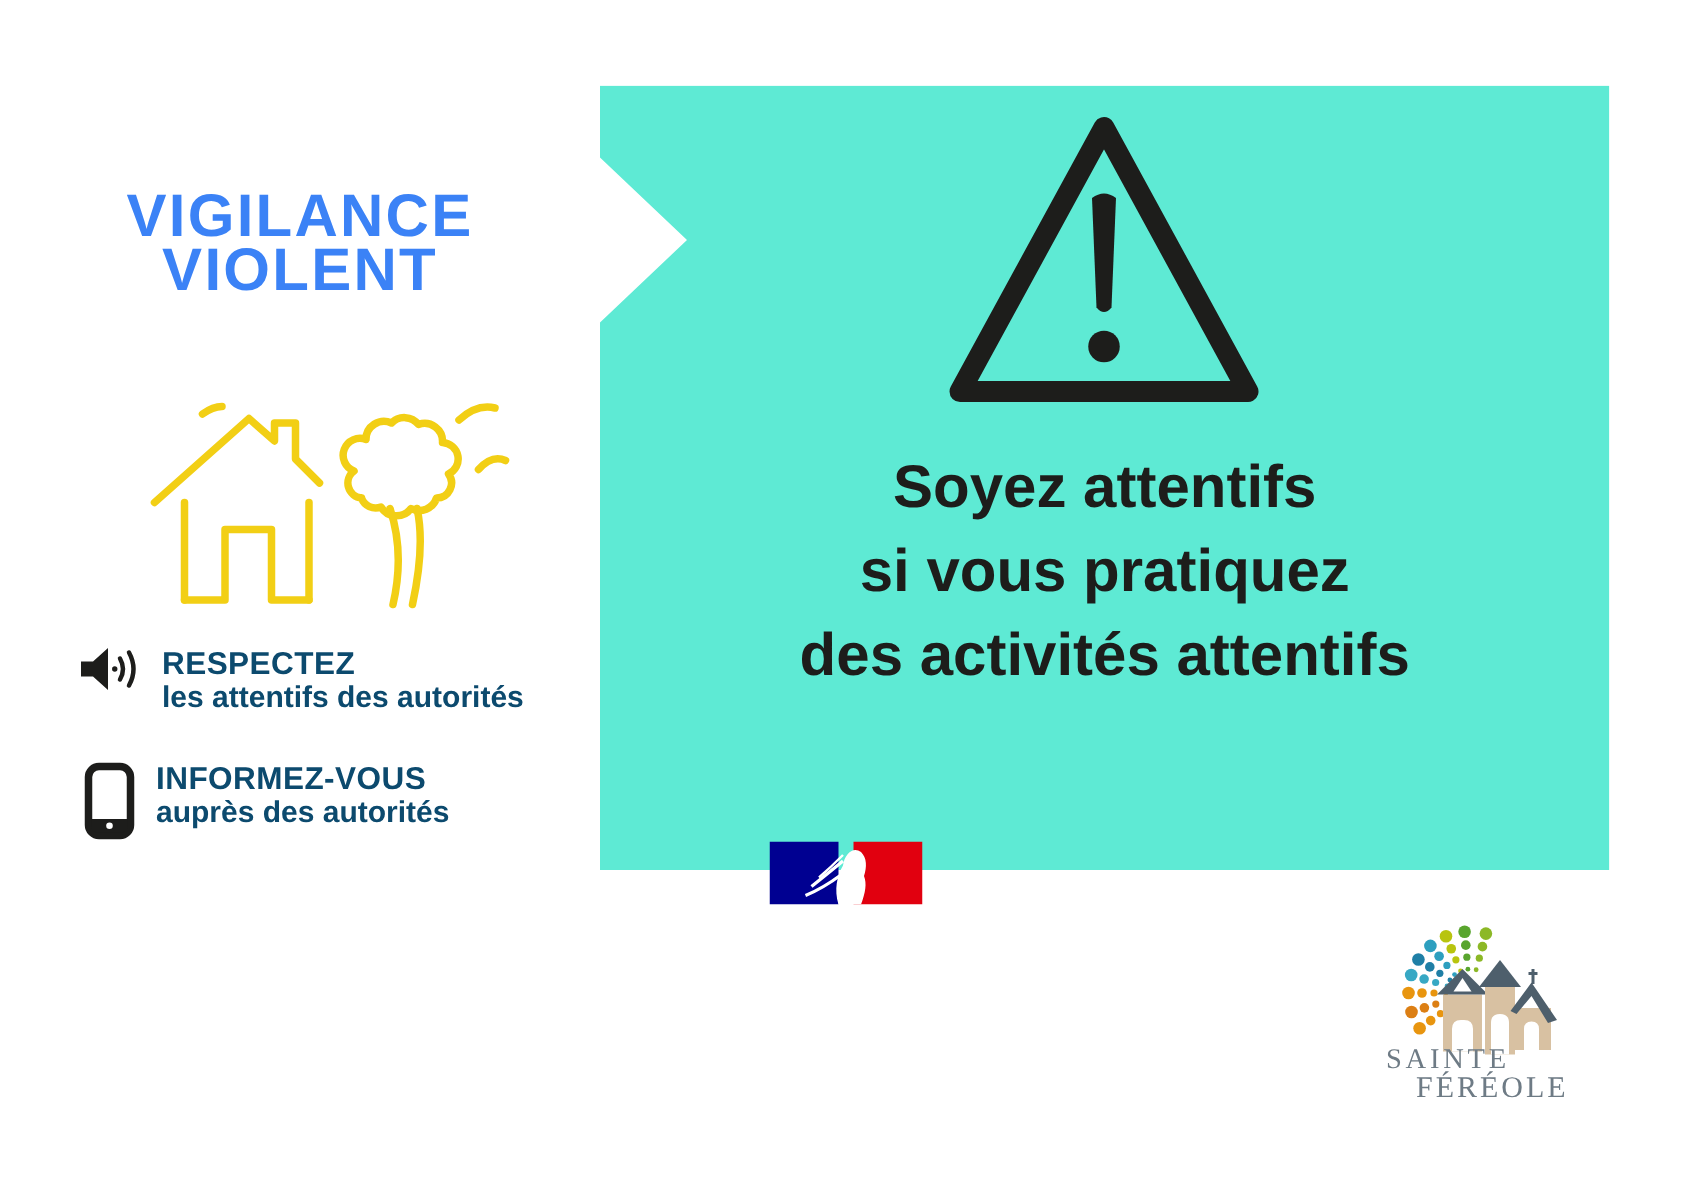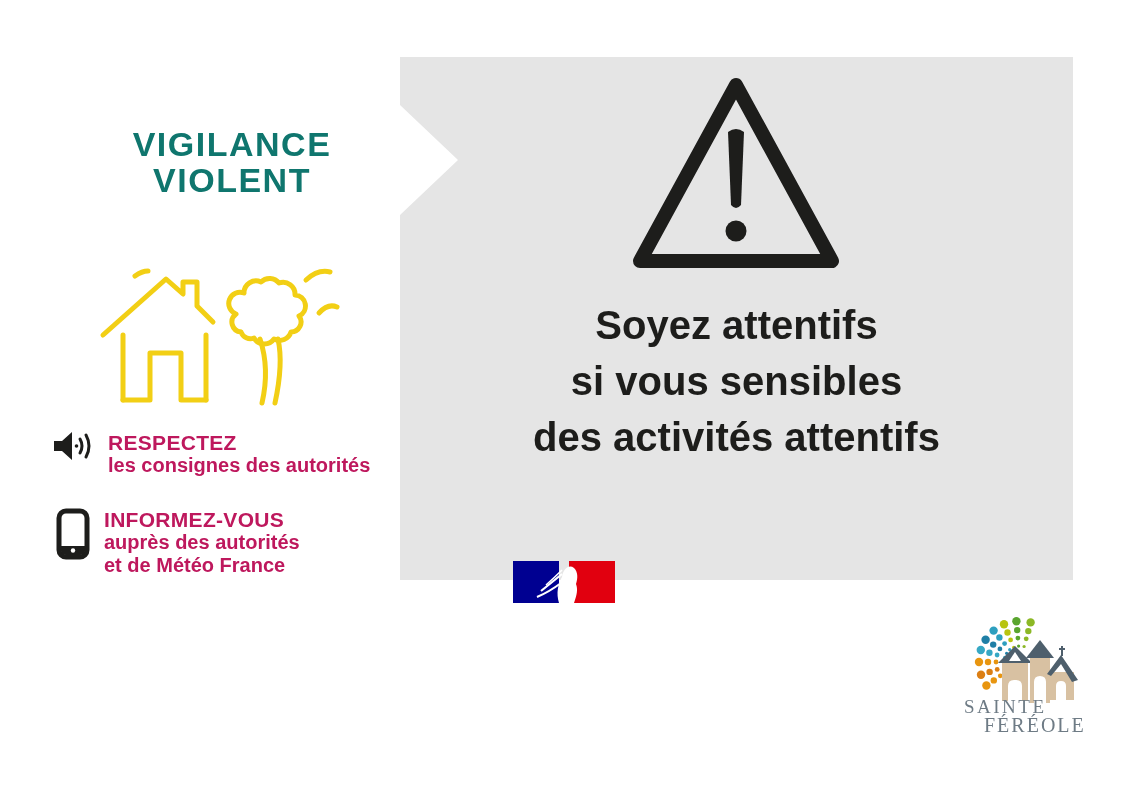--- a/index.html
+++ b/index.html
@@ -8,7 +8,7 @@
 
   
   .title-block{position:absolute;left:0;top:126px;width:400px;text-align:center;
-    font-weight:bold;font-size:34px;line-height:36px;letter-spacing:1.5px;color:#0f766e;margin-left:32px;}
+    font-weight:bold;font-size:40px;line-height:36px;letter-spacing:1.5px;color:#3b82f6;}
   .picto{position:absolute;left:98px;top:262px;}
 
   .advice{position:absolute;display:flex;align-items:flex-start;color:#be185d;}

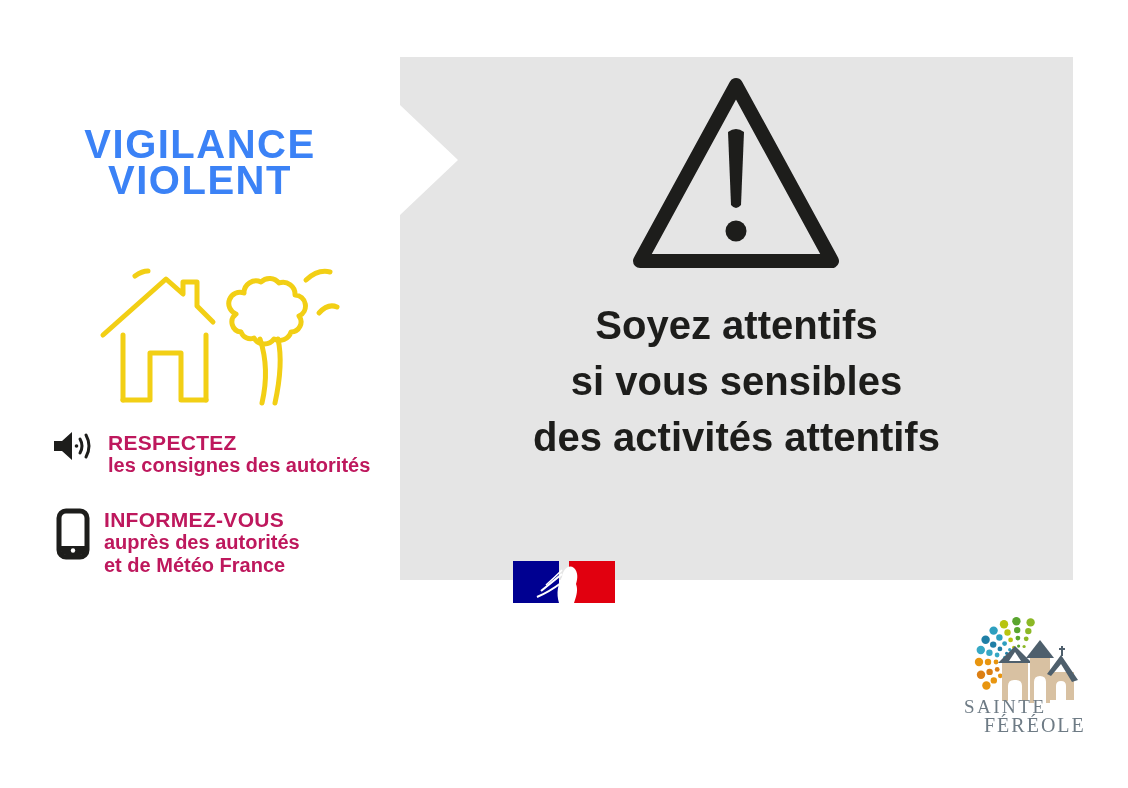--- a/index.html
+++ b/index.html
@@ -18,7 +18,7 @@
   .advice-2{left:56px;top:508px;}
 
   
-  .panel{position:absolute;left:400px;top:57px;width:673px;height:523px;background:#e5e5e5;
+  .panel{position:absolute;left:400px;top:57px;width:673px;height:523px;background:#5eead4;
     clip-path:polygon(0 0,673px 0,673px 523px,0 523px,0 158px,58px 103px,0 48px);}
   .warning-tri{position:absolute;left:228px;top:18px;}
   .message{position:absolute;left:0;top:240px;width:100%;text-align:center;

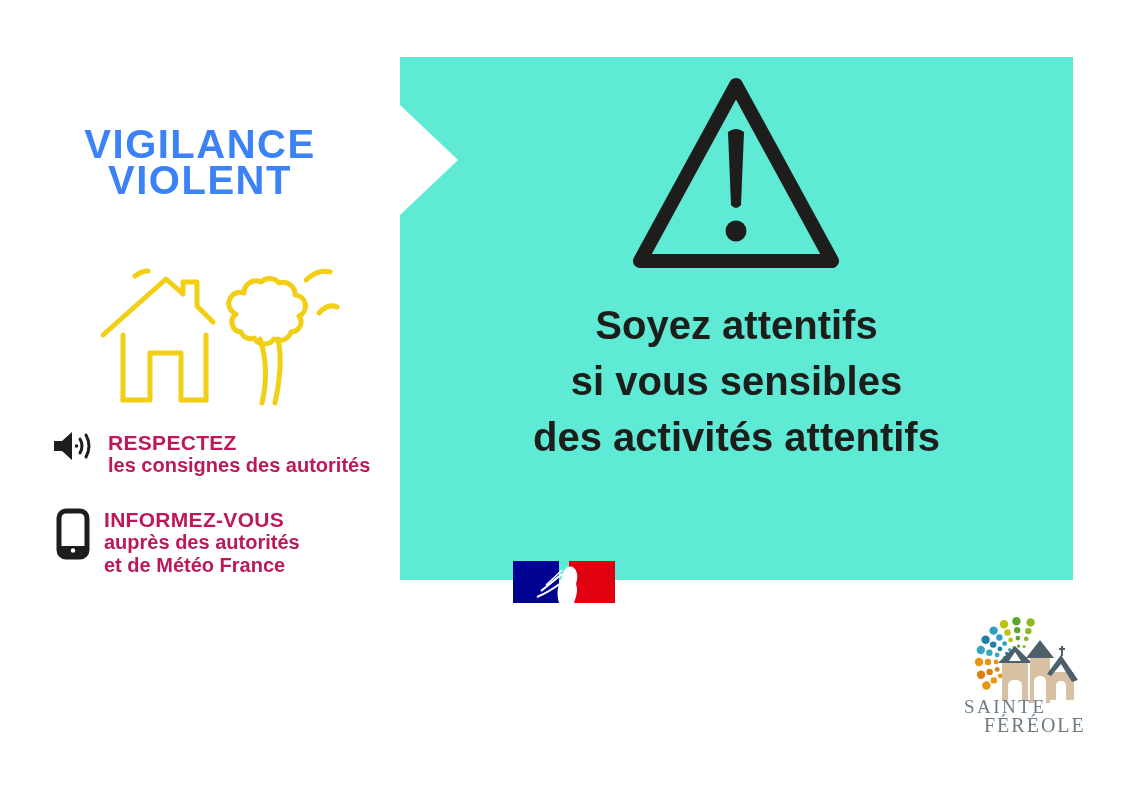--- a/index.html
+++ b/index.html
@@ -100,7 +100,7 @@
     </div>
     <div class="message">
       <div>Soyez attentifs</div>
-      <div>si vous sensibles</div>
+      <div>si vous pratiquez</div>
       <div>des activités attentifs</div>
     </div>
   </div>

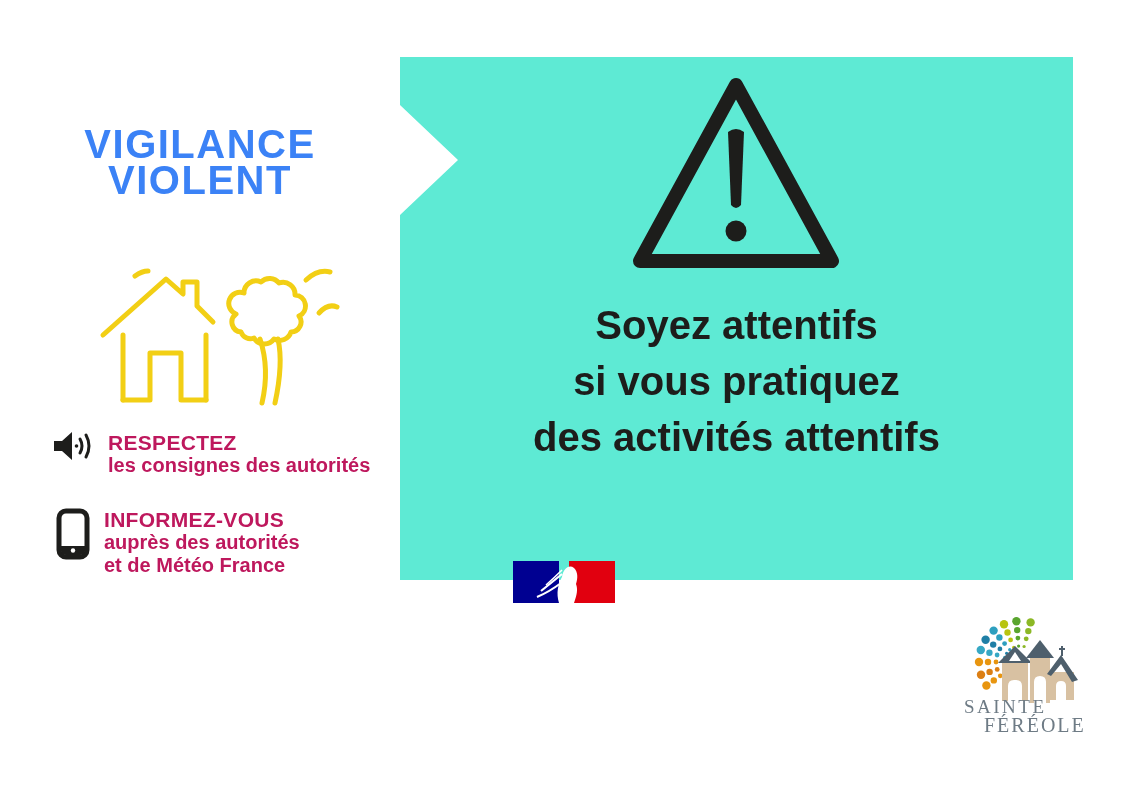--- a/index.html
+++ b/index.html
@@ -11,7 +11,7 @@
     font-weight:bold;font-size:40px;line-height:36px;letter-spacing:1.5px;color:#3b82f6;}
   .picto{position:absolute;left:98px;top:262px;}
 
-  .advice{position:absolute;display:flex;align-items:flex-start;color:#be185d;}
+  .advice{position:absolute;display:flex;align-items:flex-start;color:#0c4a6e;}
   .advice .txt{margin-left:14px;font-weight:bold;font-size:20px;line-height:23px;}
   .advice .txt .t{font-size:21px;letter-spacing:0.3px;}
   .advice-1{left:52px;top:431px;}

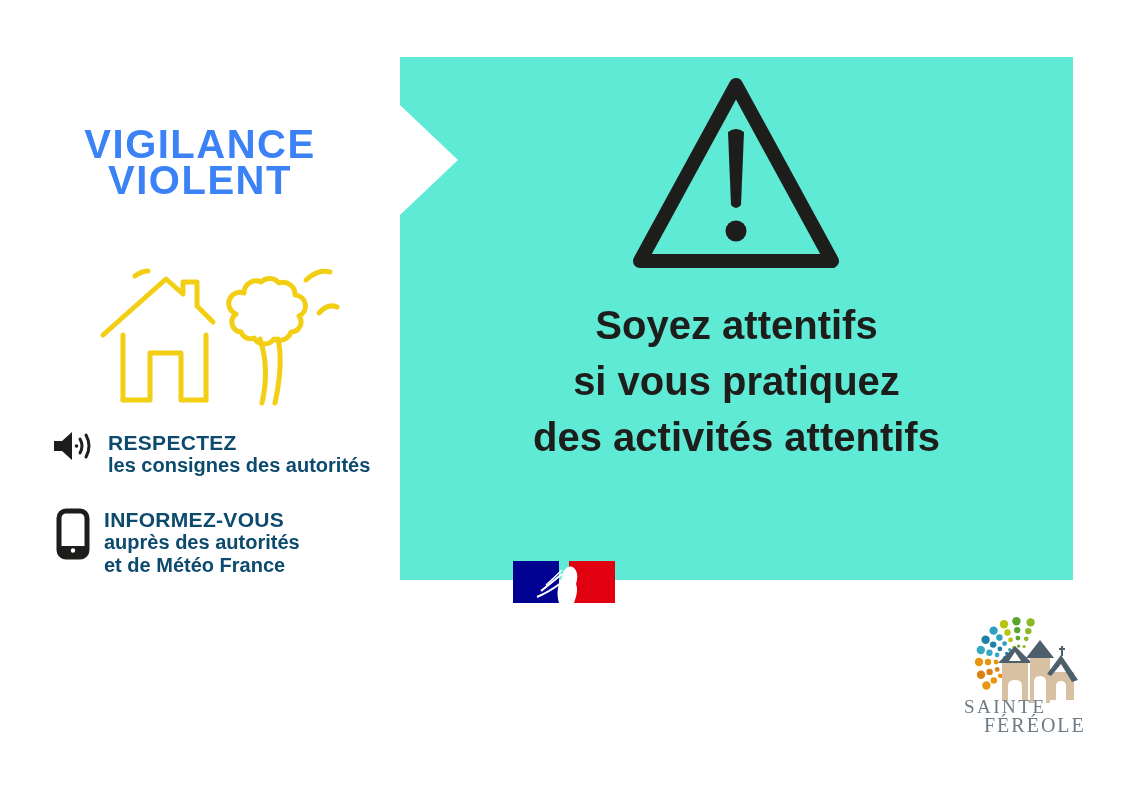--- a/index.html
+++ b/index.html
@@ -73,7 +73,7 @@
     </svg>
     <div class="txt">
       <div class="t">RESPECTEZ</div>
-      <div>les consignes des autorités</div>
+      <div>les attentifs des autorités</div>
     </div>
   </div>
 

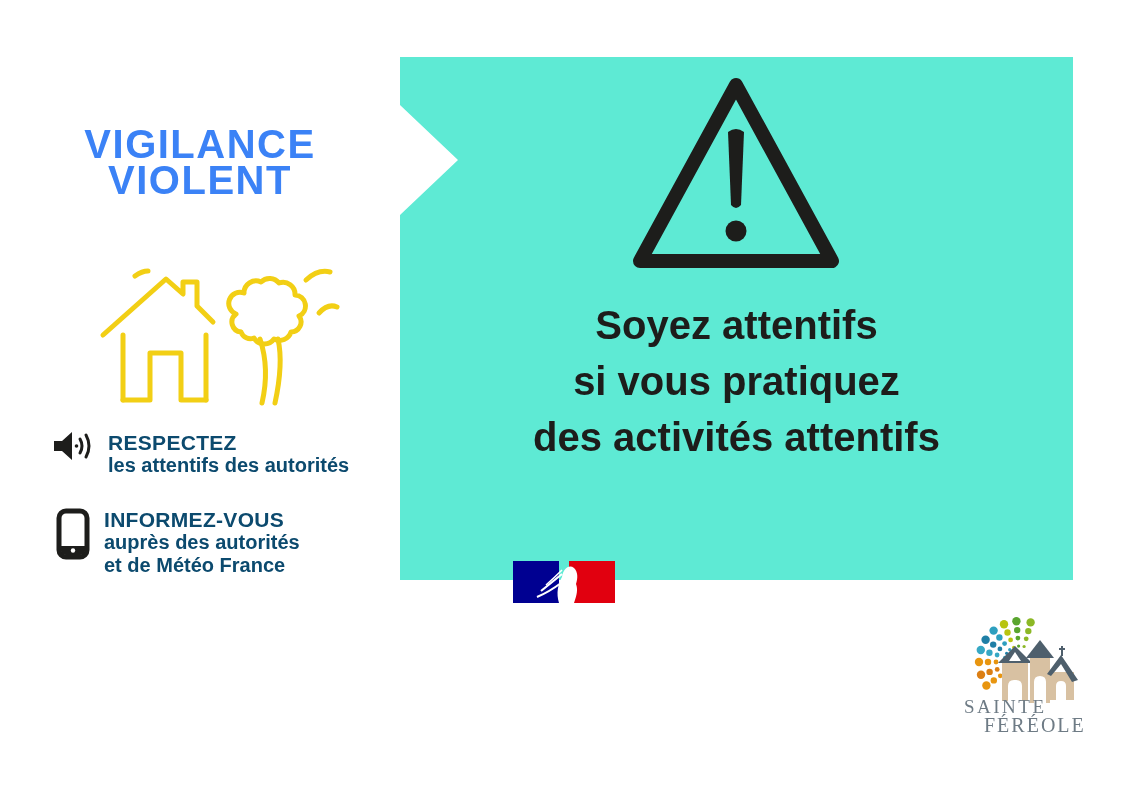--- a/index.html
+++ b/index.html
@@ -86,7 +86,6 @@
     <div class="txt">
       <div class="t">INFORMEZ-VOUS</div>
       <div>auprès des autorités</div>
-      <div>et de Météo France</div>
     </div>
   </div>
 

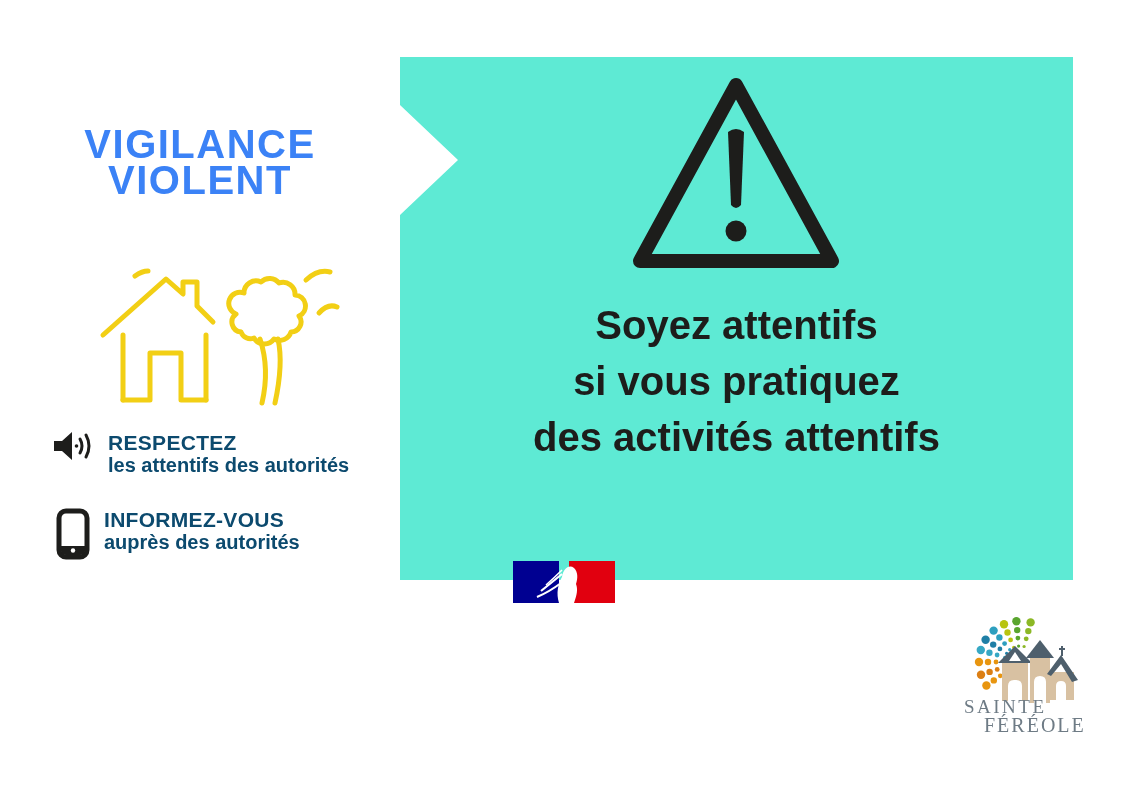--- a/index.html
+++ b/index.html
@@ -27,7 +27,7 @@
 
   
   .marianne{position:absolute;left:513px;top:561px;}
-  .sf-logo{position:absolute;left:950px;top:600px;width:156px;height:150px;}
+  .sf-logo{position:absolute;left:910px;top:600px;width:156px;height:150px;}
   .sf-text{position:absolute;color:#6E7B85;font-family:"Liberation Serif",serif;font-weight:normal;}
   .sf-line1{left:14px;top:96px;font-size:19px;letter-spacing:2.5px;}
   .sf-line2{left:34px;top:114px;font-size:20px;letter-spacing:2px;}

